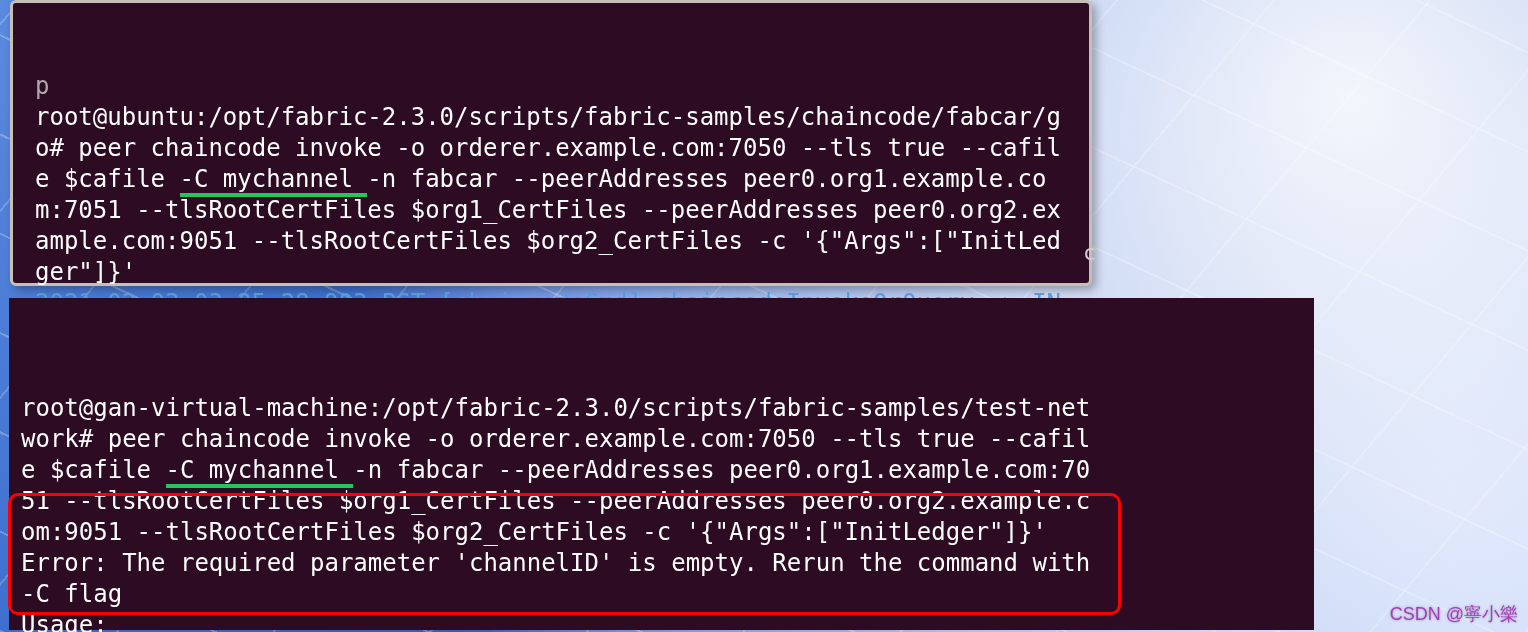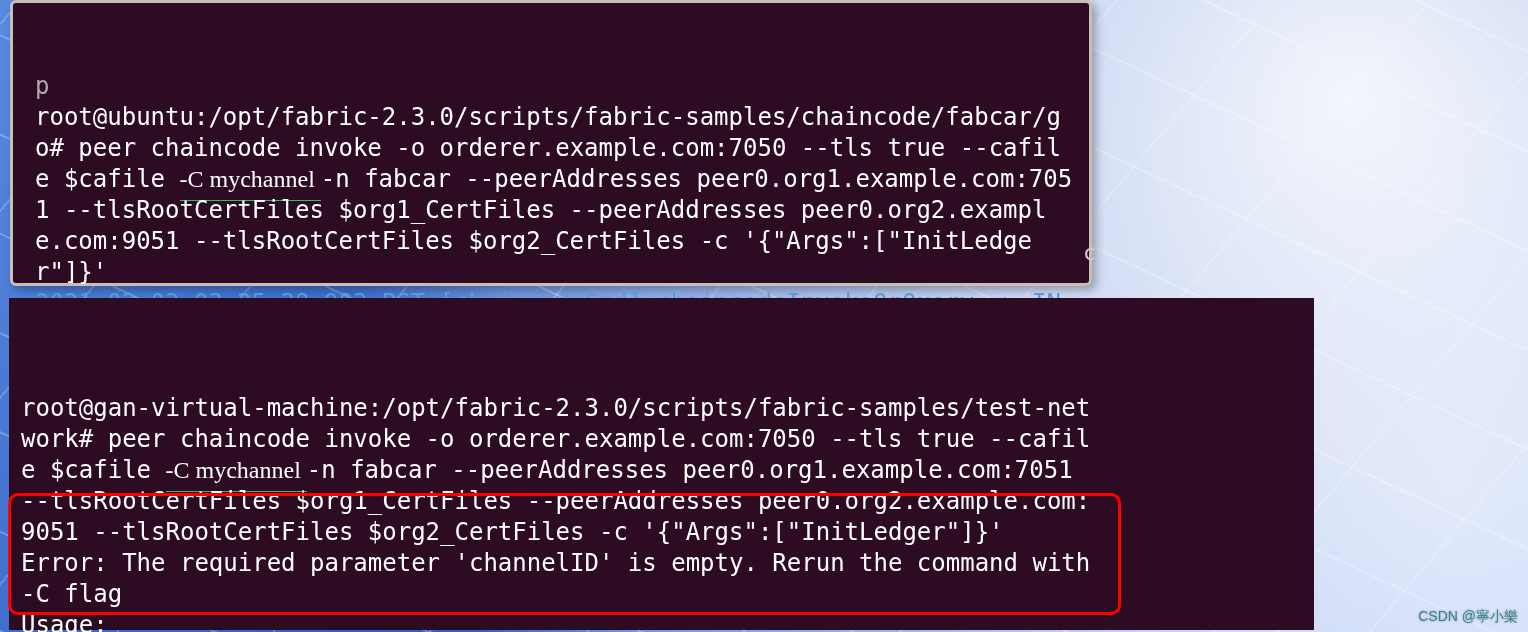--- a/index.html
+++ b/index.html
@@ -19,7 +19,7 @@
   .prompt{color:#ffffff;}
   .cmd{color:#ffffff;}
   .log-ts{color:#5b9bd5;}
-  .ul-blue{border-bottom:1px solid #22c55e;padding-bottom:8px;font-family:Liberation Serif, serif;}
+  .ul-blue{border-bottom:4px solid #22c55e;padding-bottom:0px;}
   .faint{color:#b0a8ac;}
   .errbox{position:absolute;border:3px solid #ff0000;border-radius:10px;pointer-events:none;}
   .eb1{left:8px;top:493px;width:1107px;height:116px;}

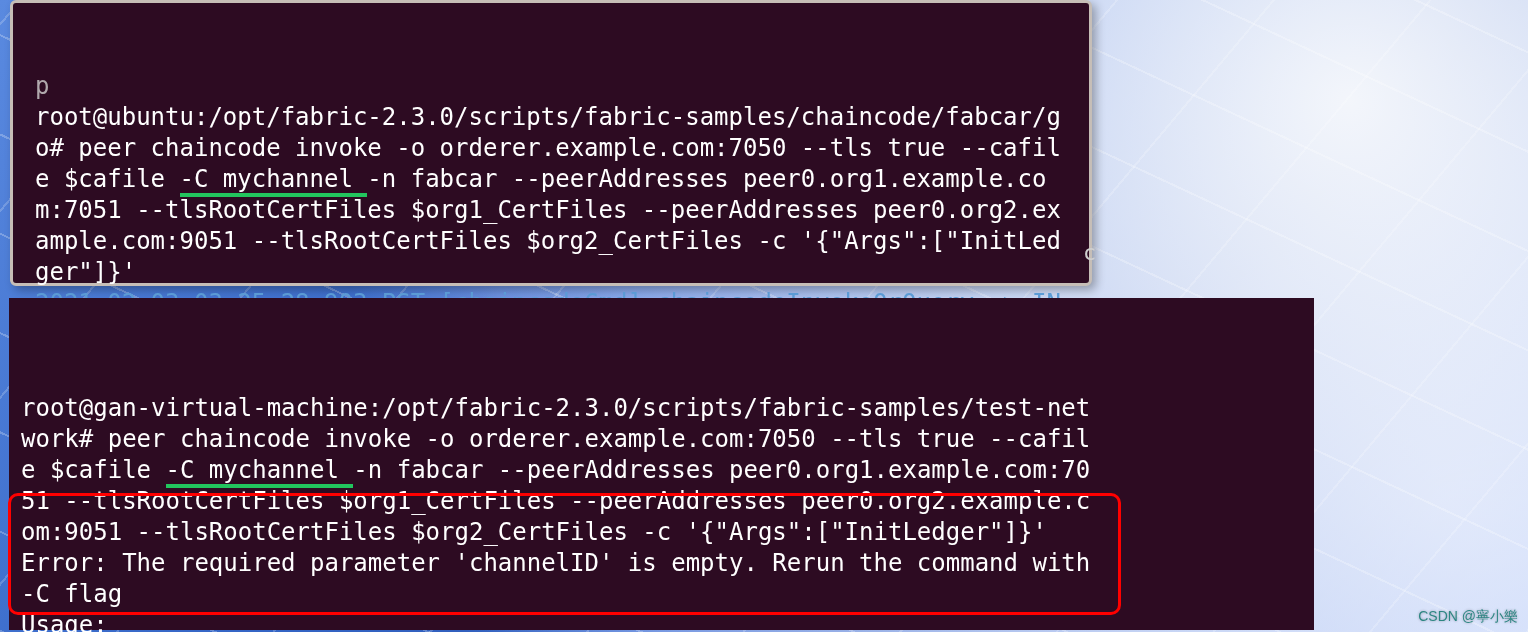--- a/index.html
+++ b/index.html
@@ -23,7 +23,7 @@
   .faint{color:#b0a8ac;}
   .errbox{position:absolute;border:3px solid #ff0000;border-radius:10px;pointer-events:none;}
   .eb1{left:8px;top:493px;width:1107px;height:116px;}
-  .watermark{position:absolute;right:10px;bottom:6px;color:#0f766e;font-size:14px;font-family:sans-serif;opacity:.85;text-shadow:0 0 3px rgba(0,0,0,.4);}
+  .watermark{position:absolute;right:10px;bottom:6px;color:#a21caf;font-size:18px;font-family:sans-serif;opacity:.85;text-shadow:0 0 3px rgba(0,0,0,.4);}
   .tc{position:absolute;left:1083px;top:240px;color:#cfcfcf;font-family:monospace;font-size:22px;}
 </style>
 </head>

